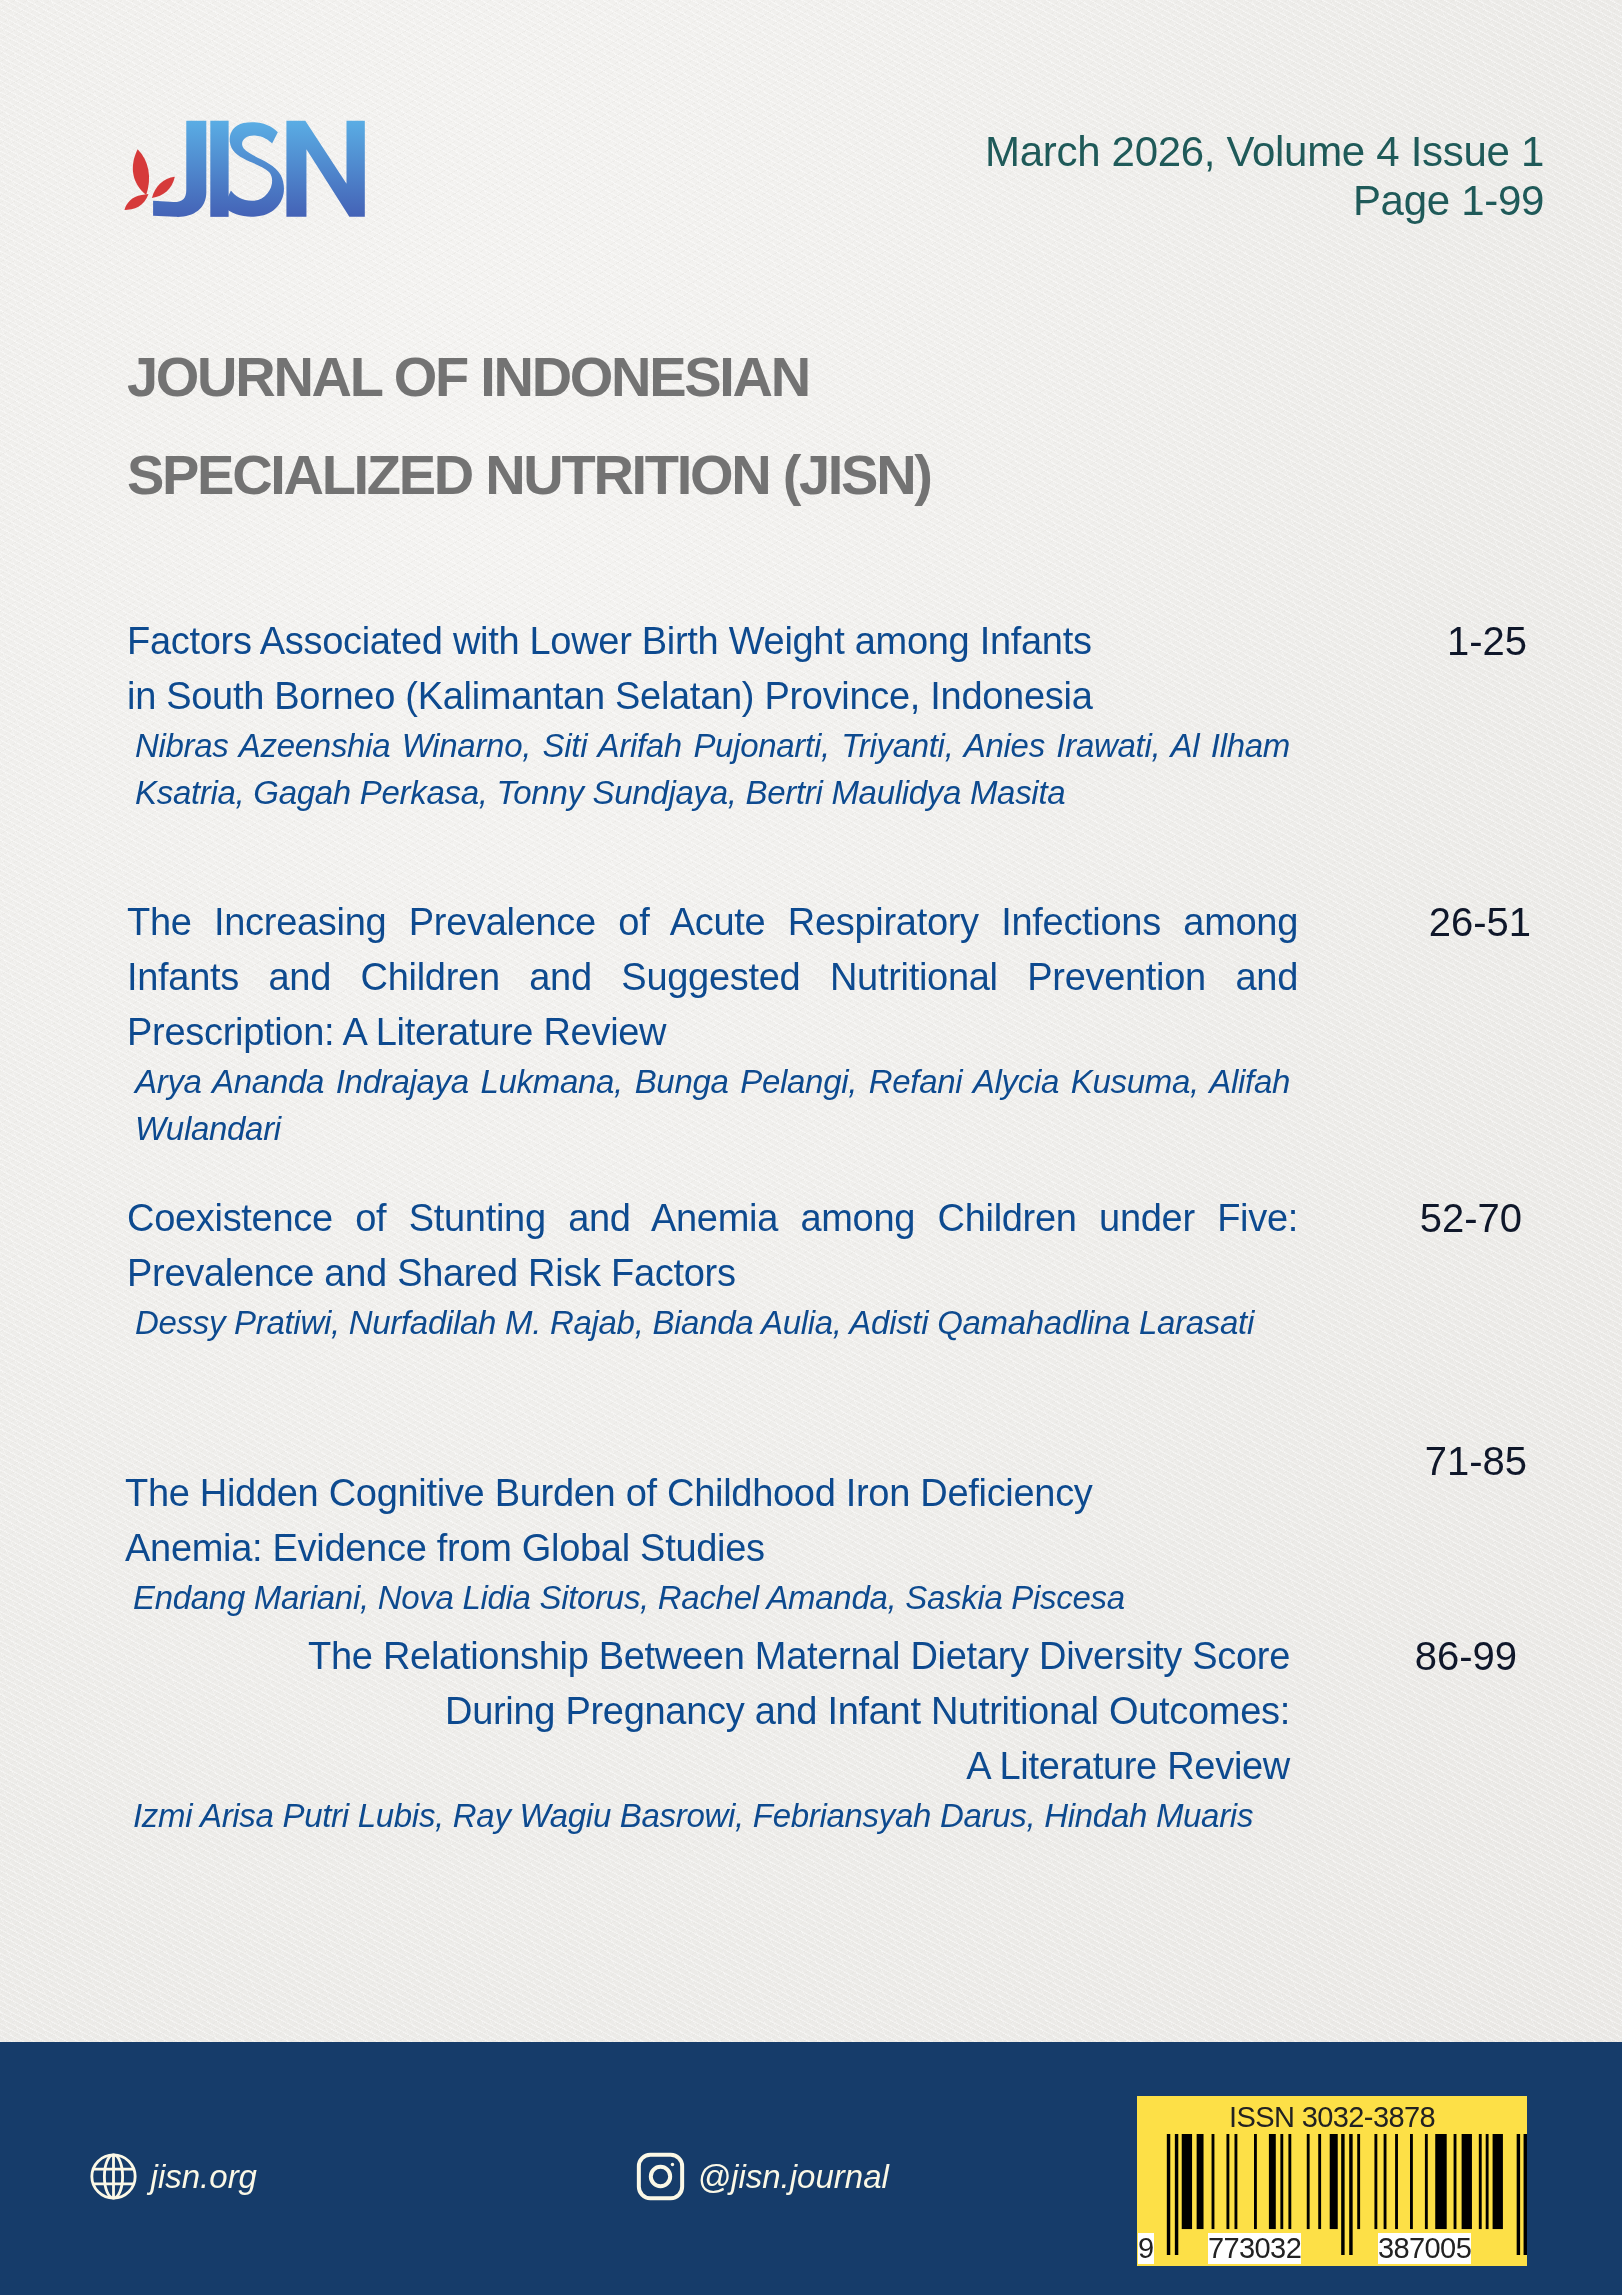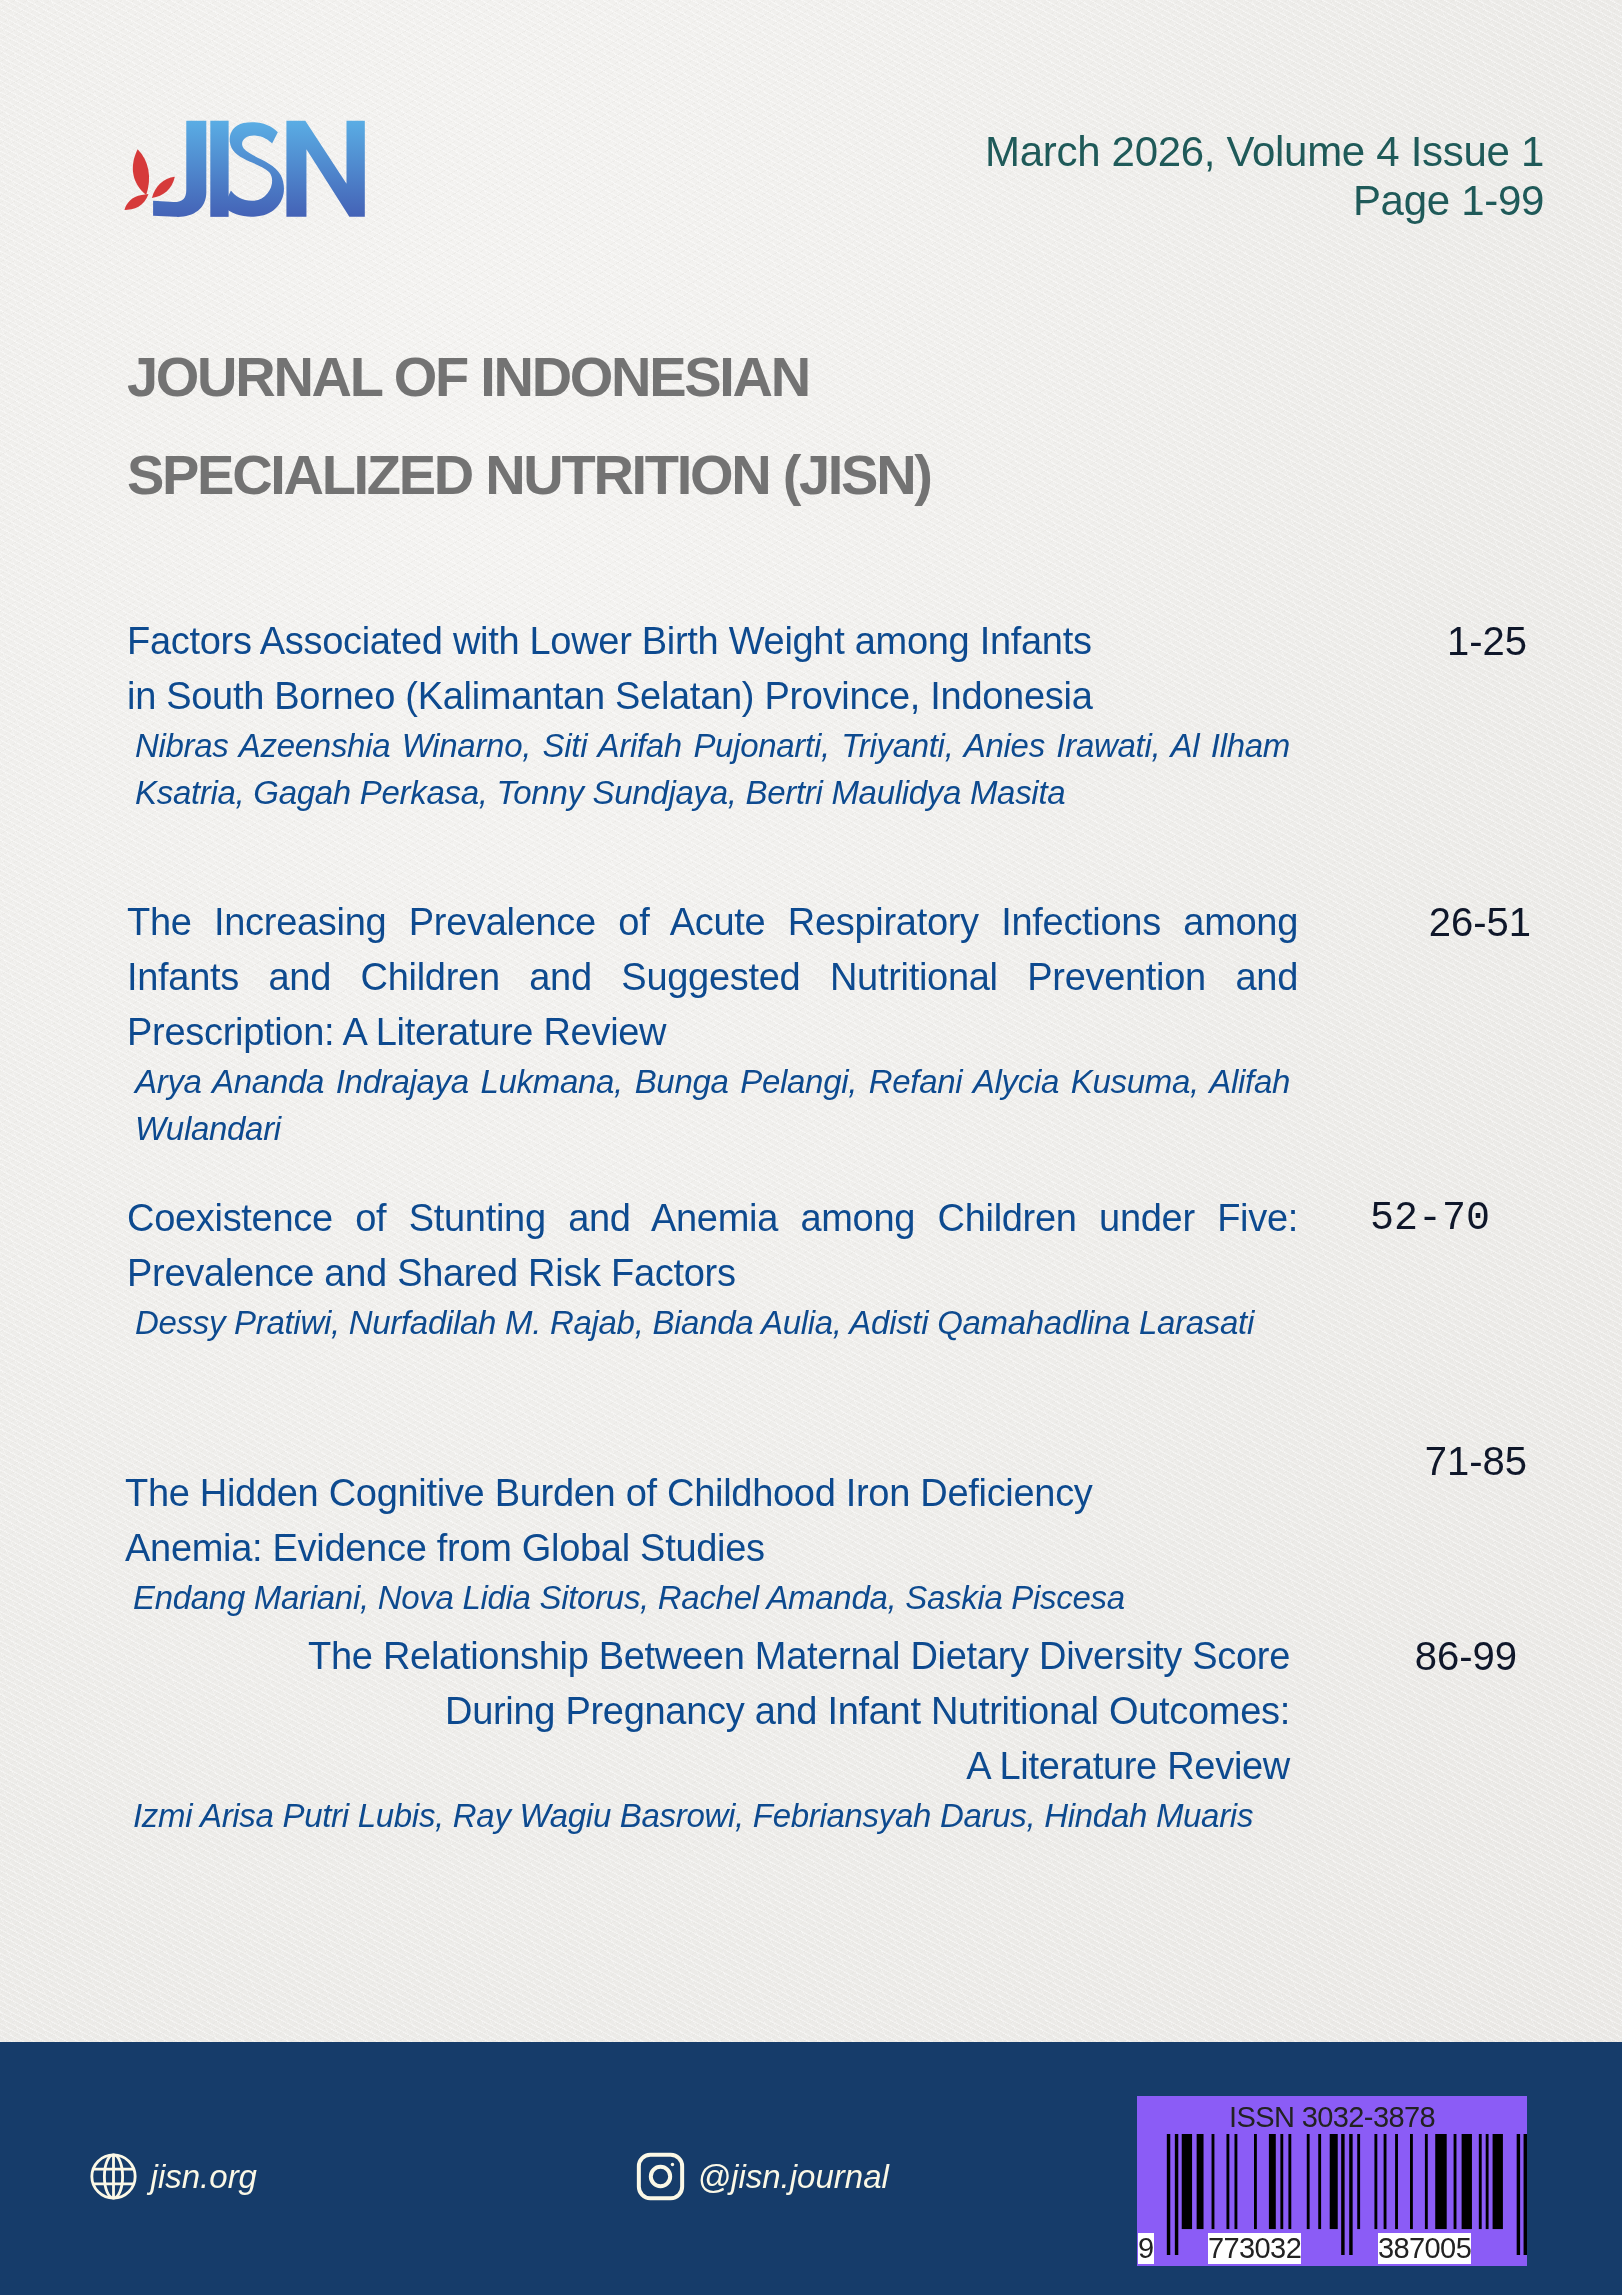--- a/index.html
+++ b/index.html
@@ -117,7 +117,7 @@
     <p class="article-title">Coexistence of Stunting and Anemia among Children under Five: Prevalence and Shared Risk Factors</p>
     <p class="article-authors" style="margin-top:-2.3px;">Dessy Pratiwi, Nurfadilah M. Rajab, Bianda Aulia, Adisti Qamahadlina Larasati</p>
   </div>
-  <div class="pages" style="left:1318px; top:1191px;font-family:Liberation Mono, monospace;">52-70</div>
+  <div class="pages" style="left:1350px; top:1191px;">52-70</div>
 
   <div class="article" style="top:1434px; left:125px;">
     <p class="article-title" style="text-align:left;margin-top:32px;">

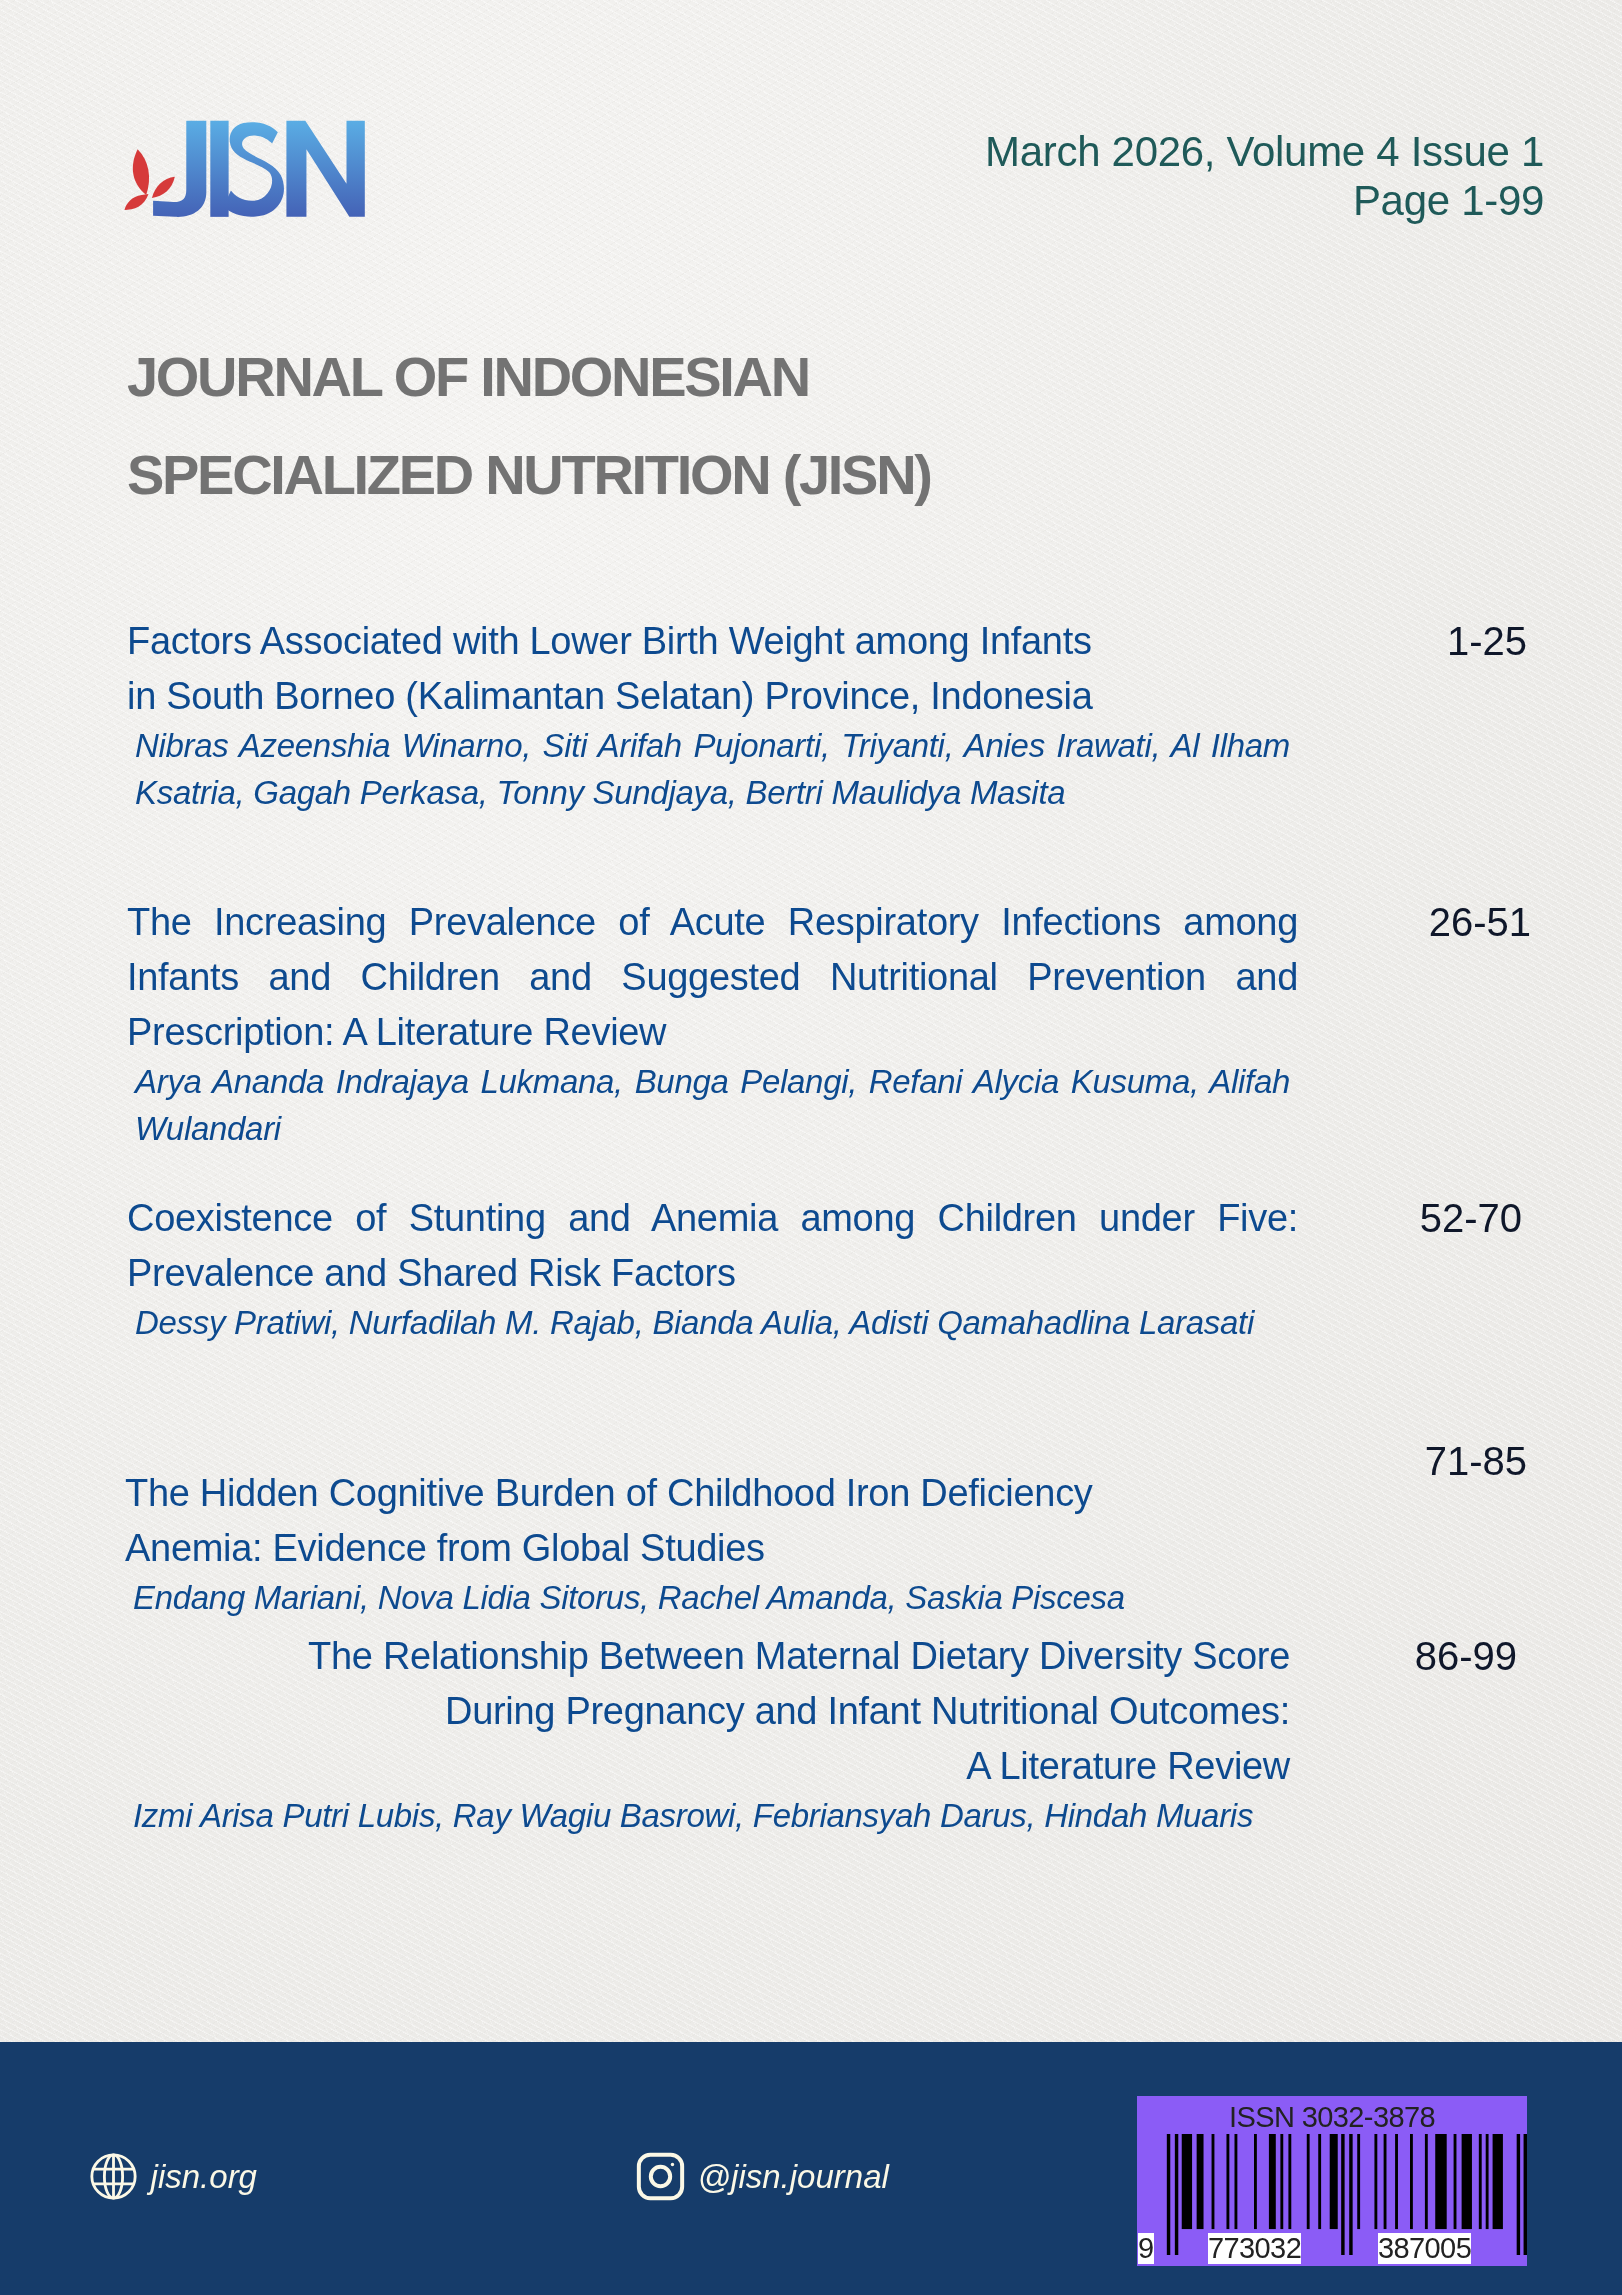--- a/index.html
+++ b/index.html
@@ -48,7 +48,7 @@
   .contact .icon svg { width: 100%; height: 100%; }
   .barcode-box {
     position: absolute; left: 1137px; top: 2096px; width: 390px; height: 170px;
-    background: #8b5cf6;
+    background: #fde047;
   }
   .issn-text {
     position: absolute; left: 0; width: 100%; top: 4.6px; text-align: center;

